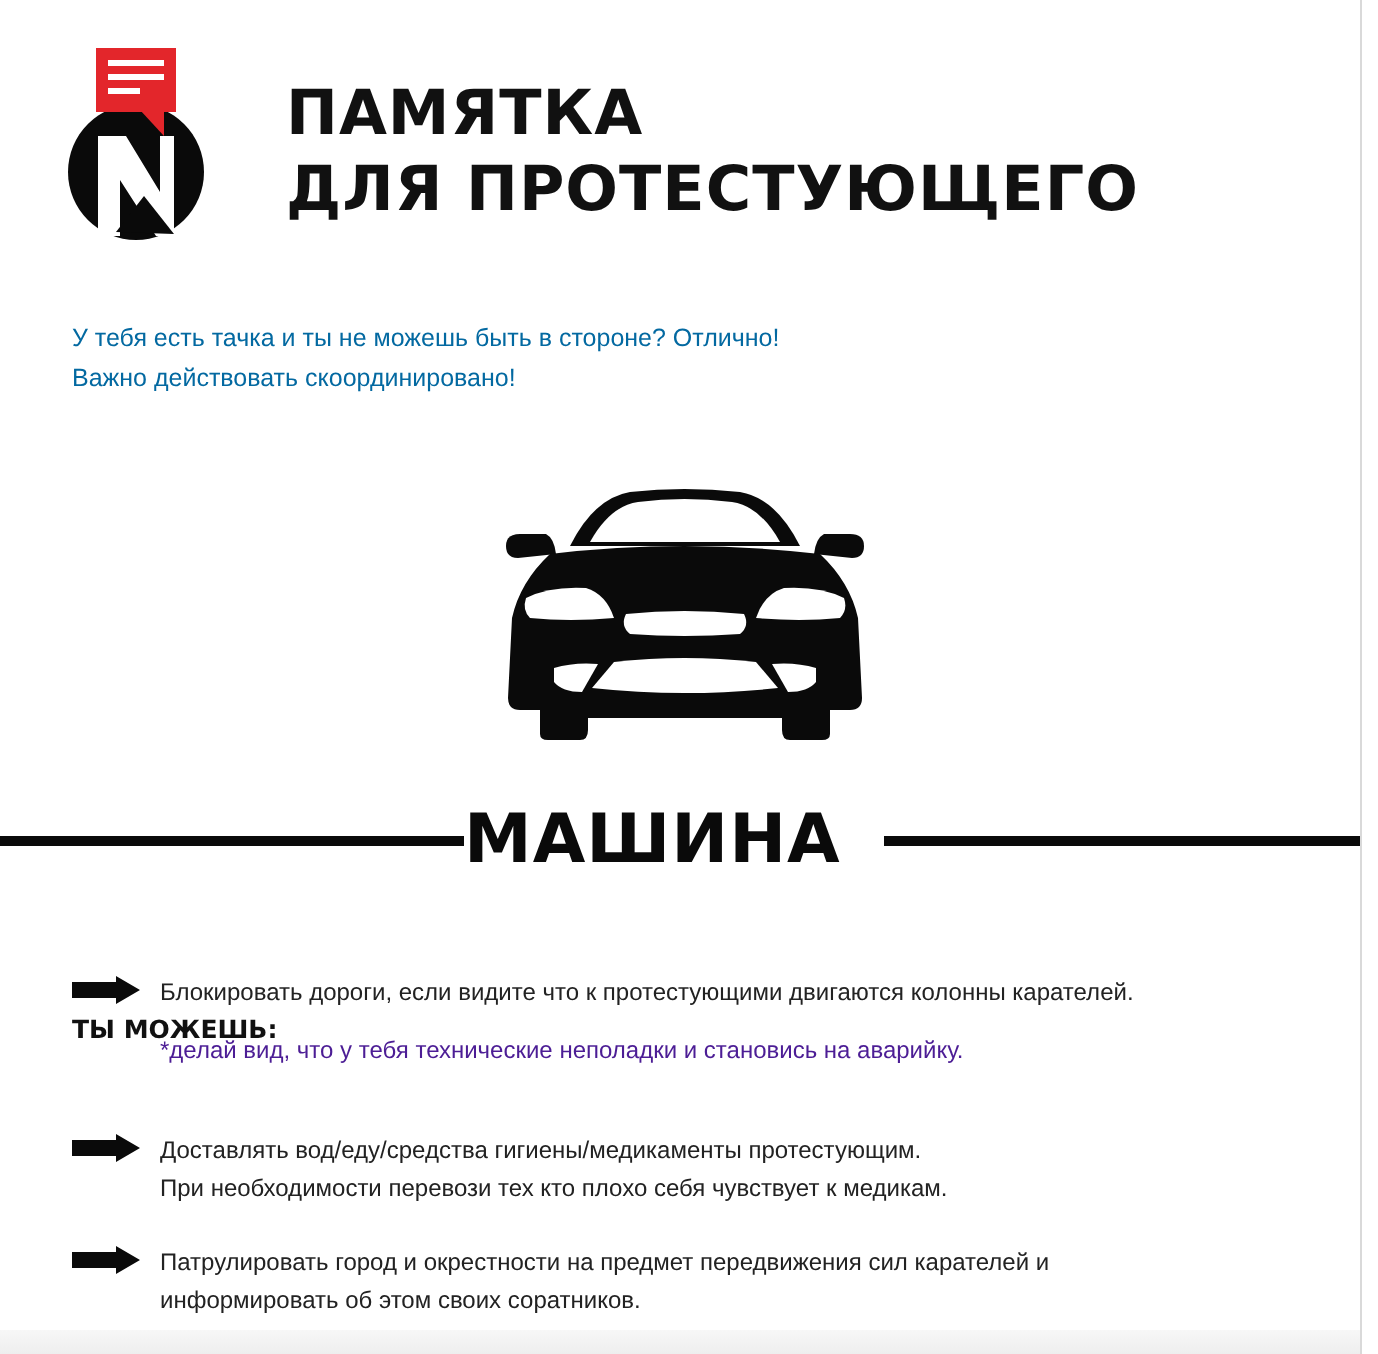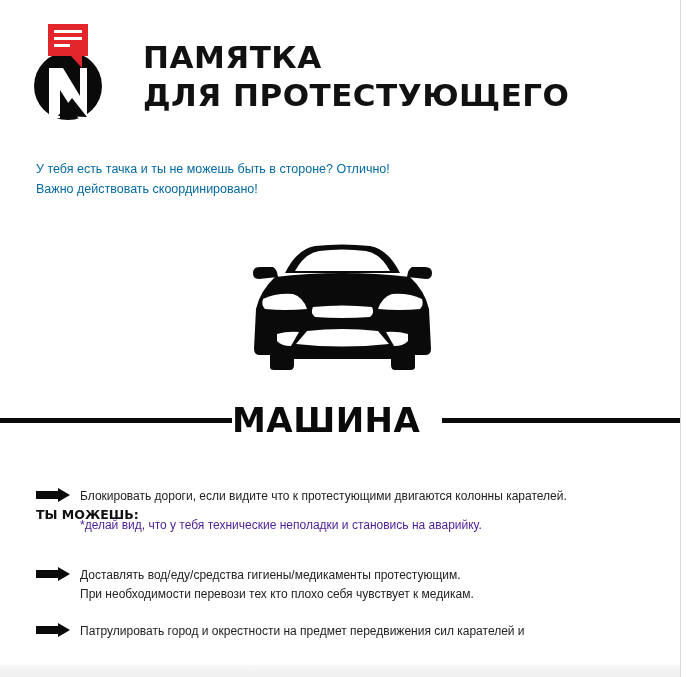--- a/index.html
+++ b/index.html
@@ -111,6 +111,7 @@
     </svg>
   <div class="item-text">
     <div>Патрулировать город и окрестности на предмет передвижения сил карателей и</div>
+    <div>информировать об этом своих соратников.</div>
   </div>
 </div>
 

